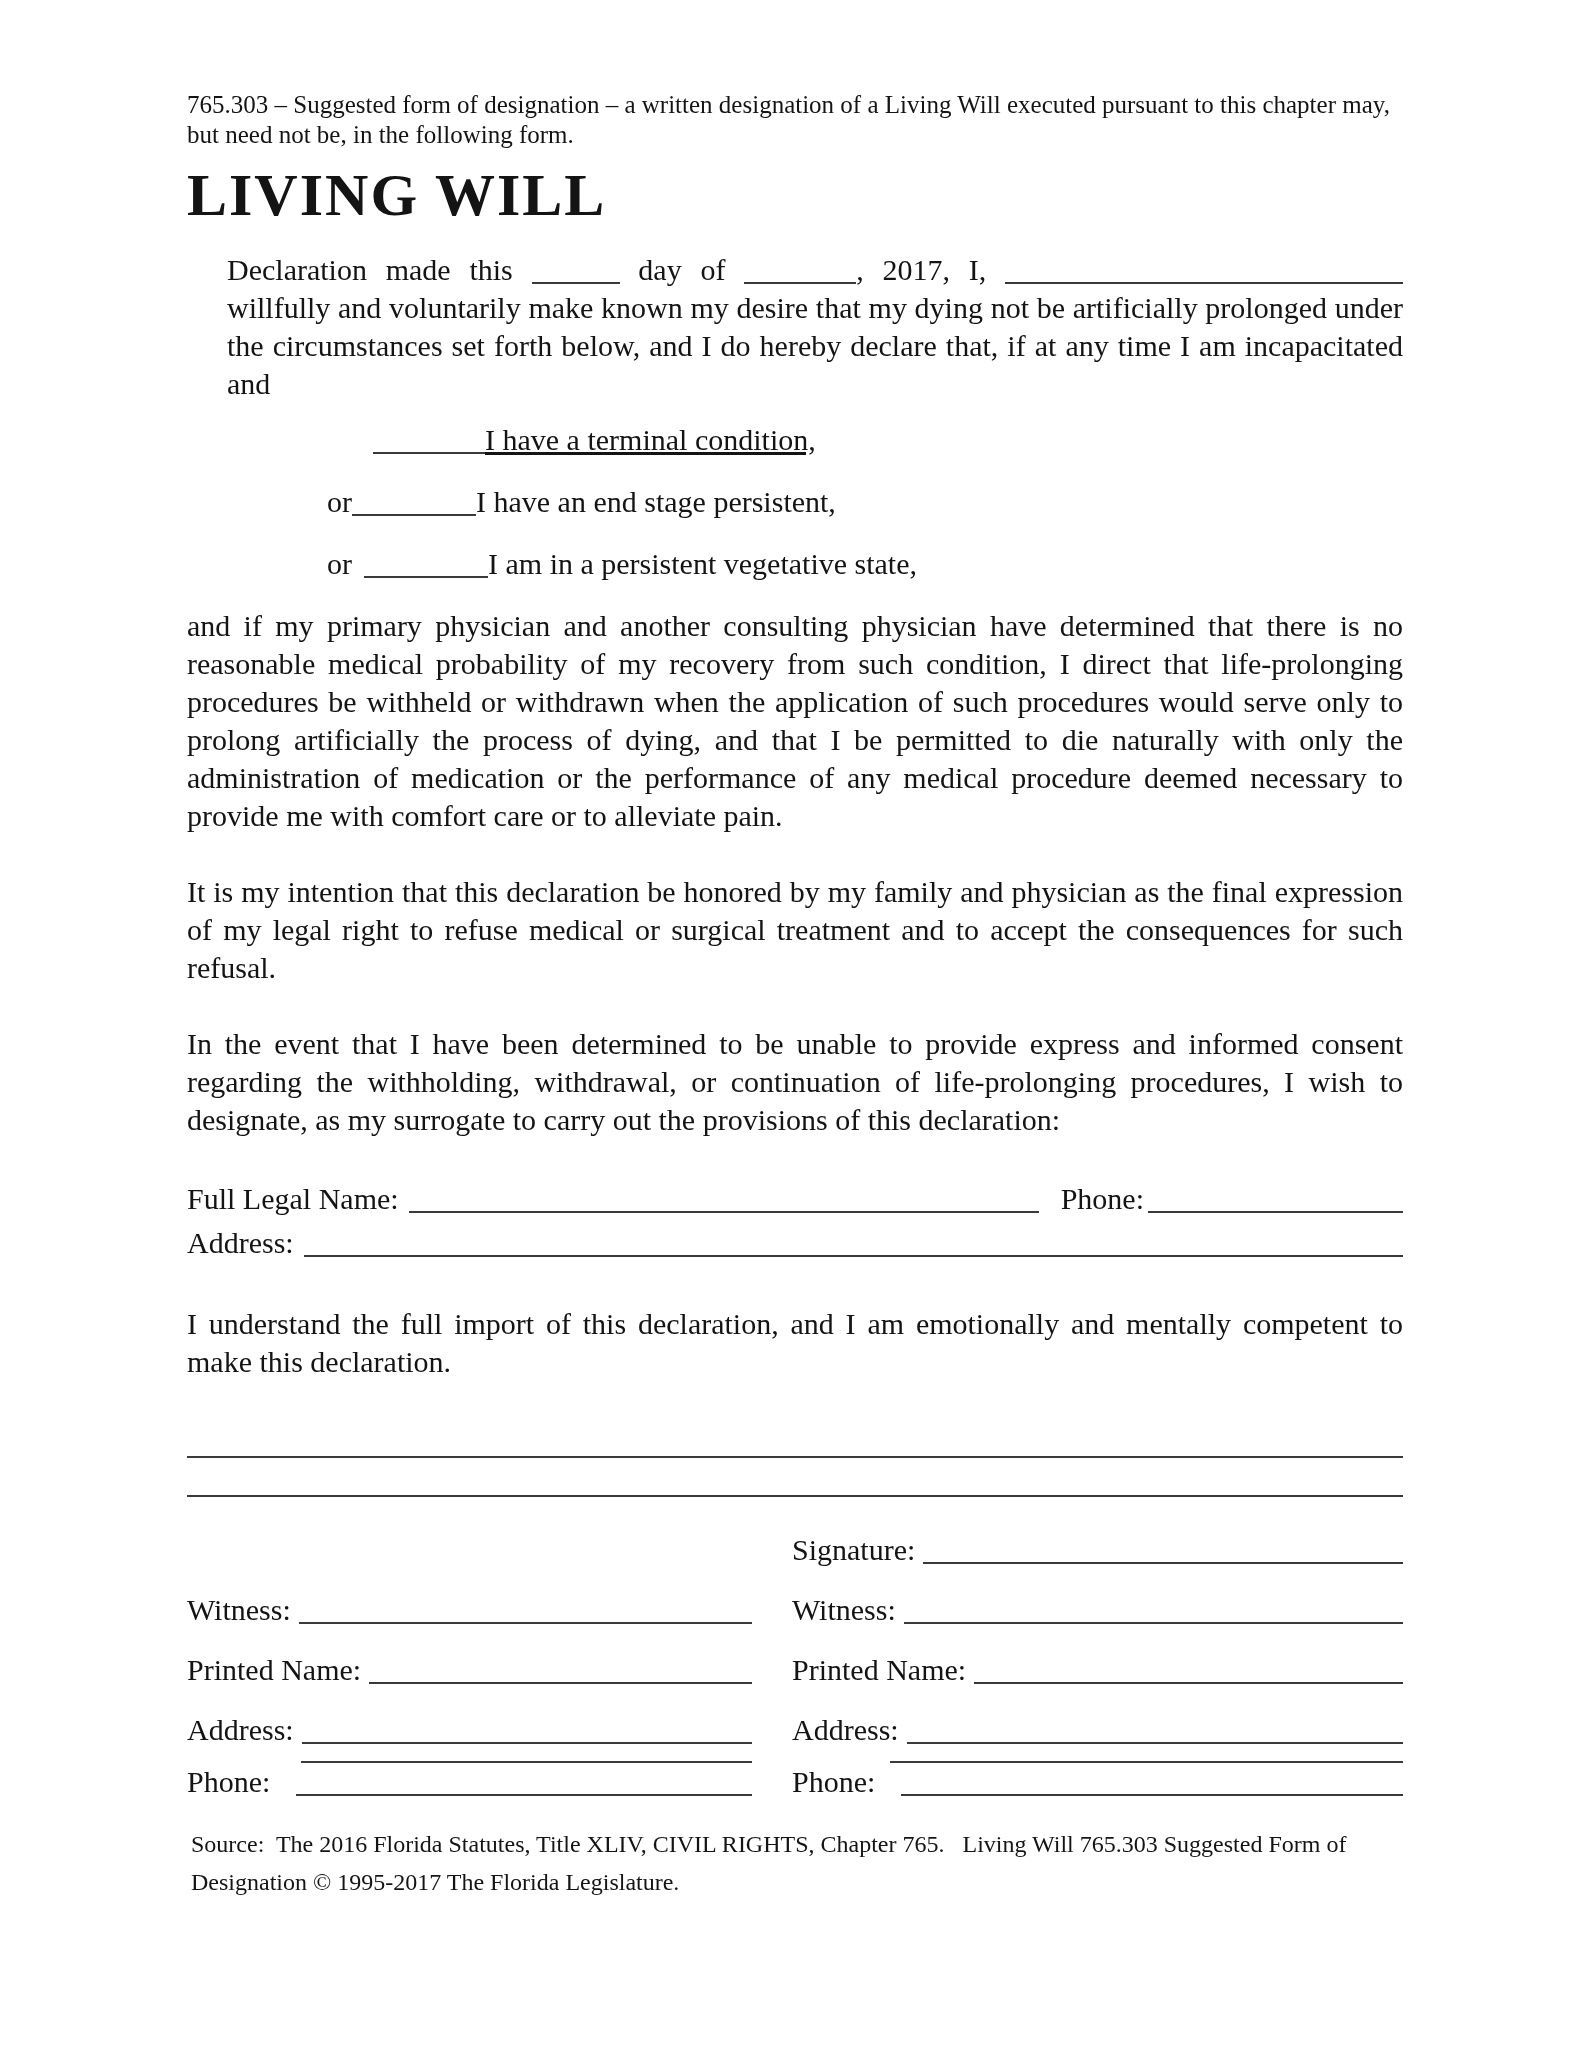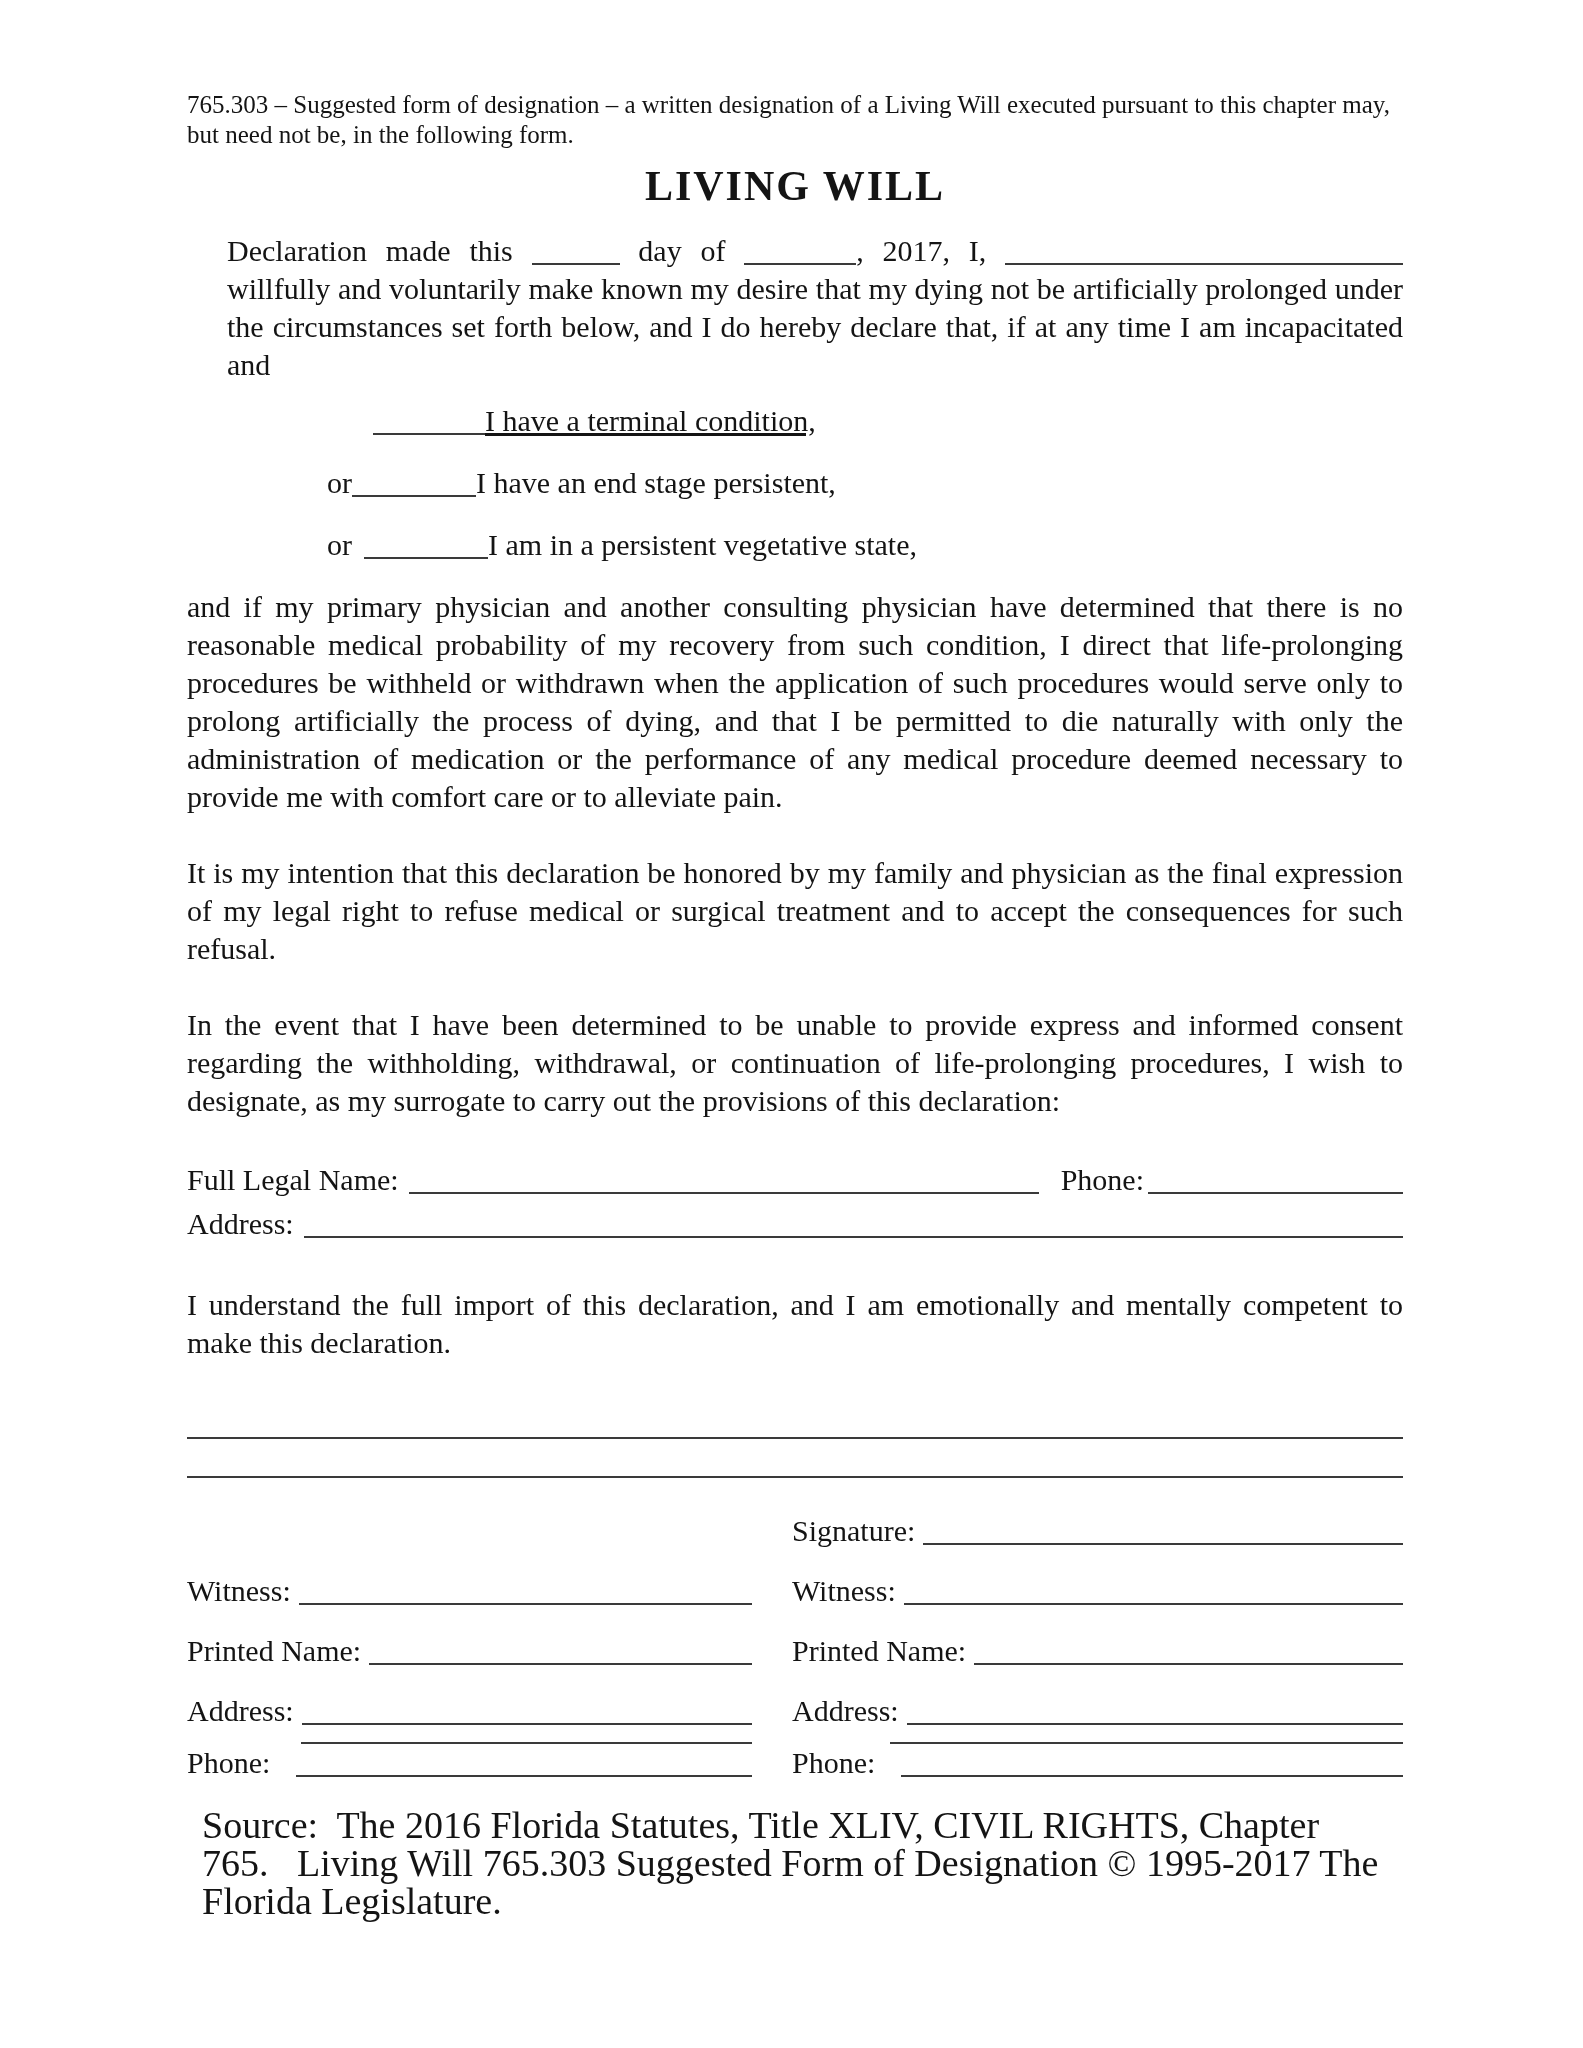--- a/index.html
+++ b/index.html
@@ -17,8 +17,8 @@
   }
   .intro { font-size: 25px; line-height: 30px; margin: 0; }
   .title {
-    font-size: 42px; line-height: 1.05; font-weight: 700;
-    text-align: center; margin: 14px 0 24px; letter-spacing: 2px;
+    font-size: 60px; line-height: 1.05; font-weight: 700;
+    margin: 14px 0 24px; letter-spacing: 2px;
   }
   .para { font-size: 30px; line-height: 38px; text-align: justify; margin: 0 0 38px; }
   .decl { margin-bottom: 18px; margin-left: 40px; }

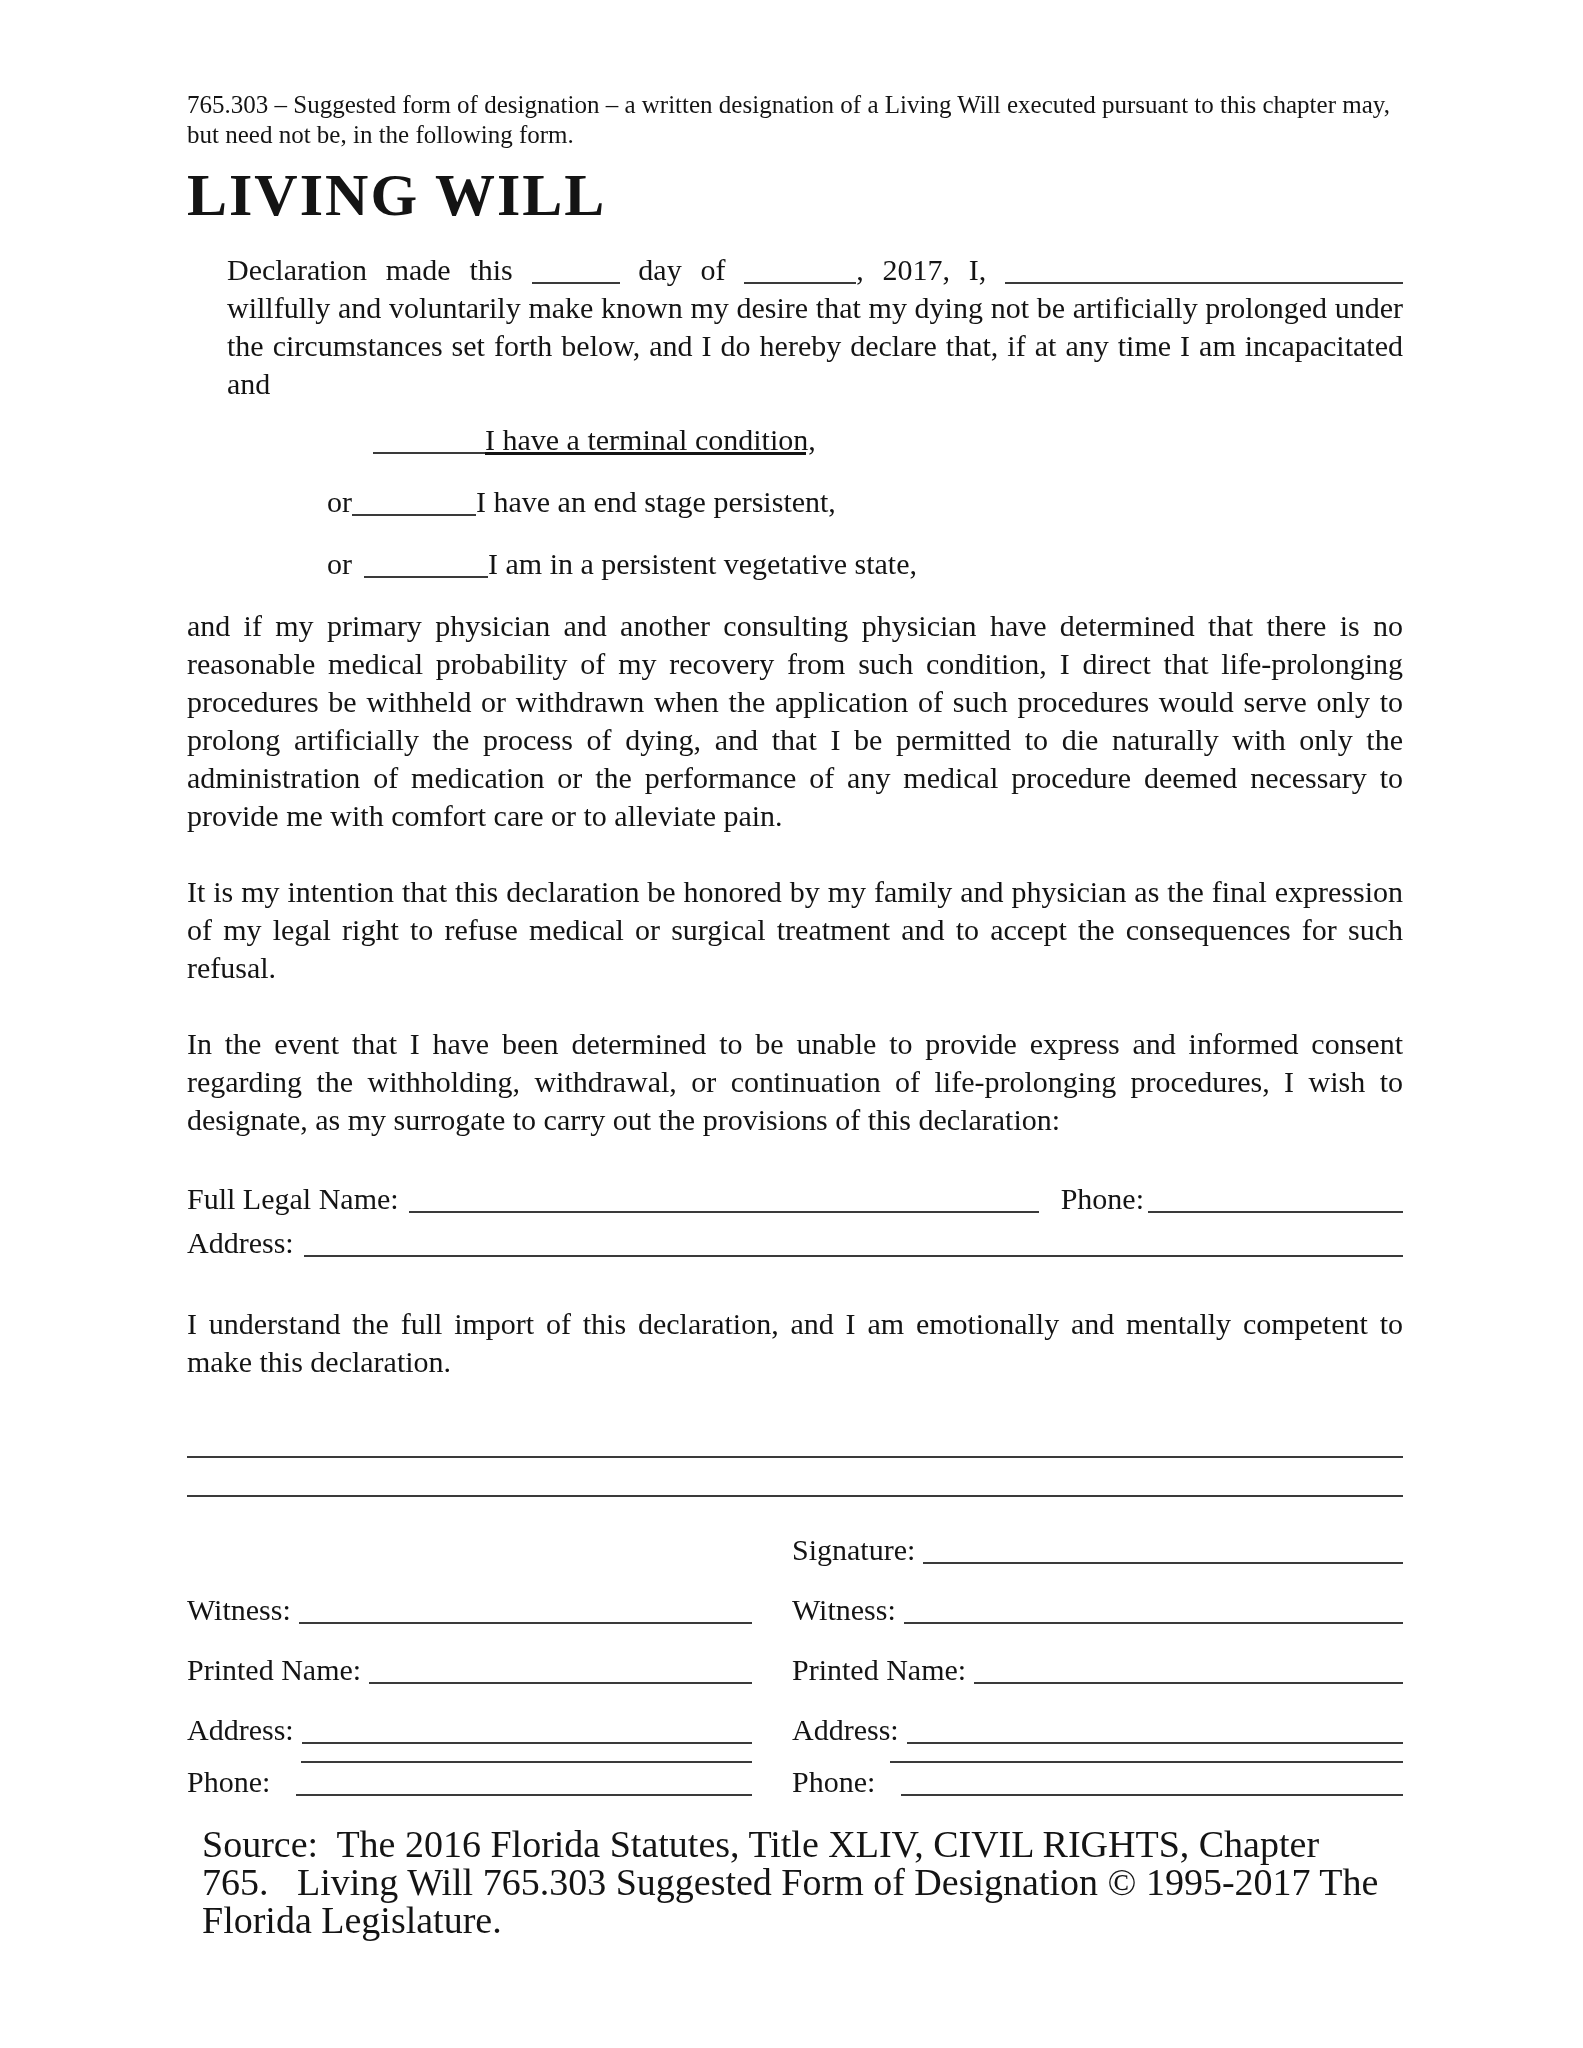--- a/index.html
+++ b/index.html
@@ -69,7 +69,7 @@
   .phone-row .blank.grow { margin-left: 26px; }
 
   .footer-note { text-align: center; font-size: 28px; margin: 52px 0 0; }
-  .source { font-size: 38px; line-height: 38px; margin: 26px 15px 0; white-space: pre-wrap; }
+  .source { font-size: 24px; line-height: 38px; margin: 26px 4px 0; white-space: pre-wrap; }
 </style>
 </head>
 <body>

